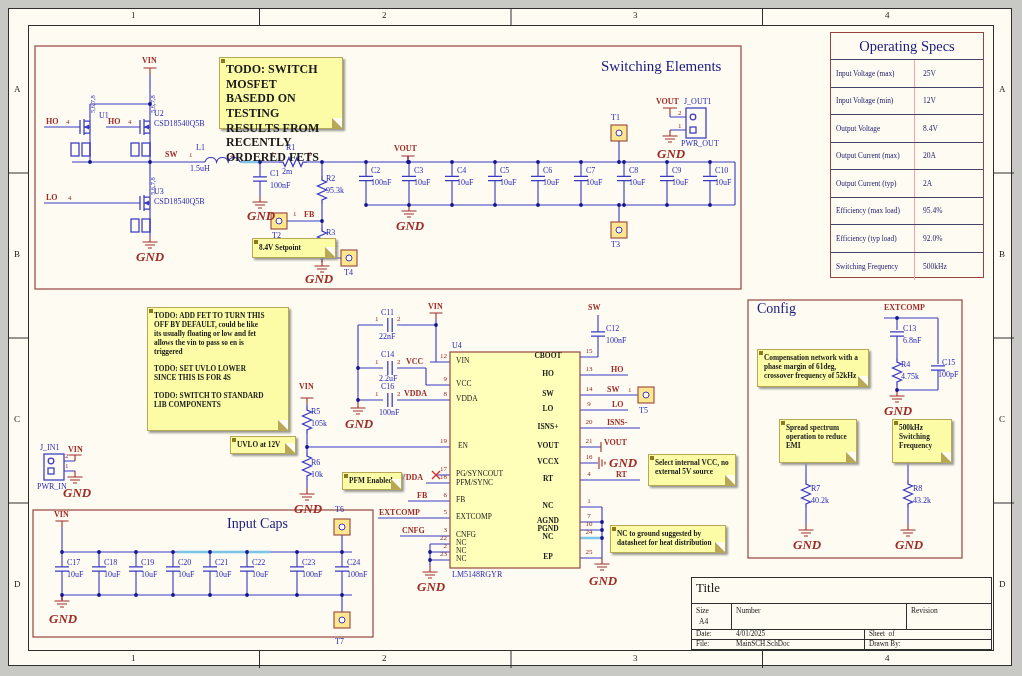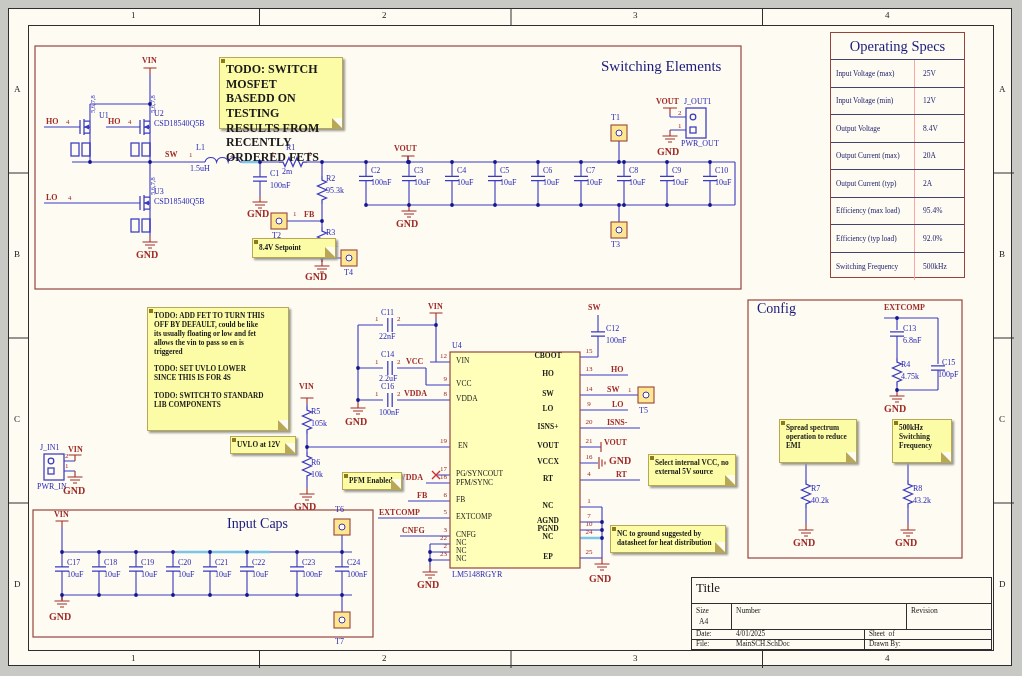--- a/index.html
+++ b/index.html
@@ -32,7 +32,7 @@
         padding:4px 3px 2px 6px;box-sizing:border-box;}
   .note::before{content:"";position:absolute;left:1px;top:1px;width:4px;height:4px;background:#8a7a1e;}
   .note::after{content:"";position:absolute;right:0;bottom:0;border:5px solid;border-color:#FDFBF2 #FDFBF2 #b8a855 #b8a855;}
-  .spectable{position:absolute;left:830px;top:32px;width:135px;height:246px;border:1.2px solid #97453C;background:#FDFBF2;box-sizing:border-box;}
+  .spectable{position:absolute;left:830px;top:32px;width:154px;height:246px;border:1.2px solid #97453C;background:#FDFBF2;box-sizing:border-box;}
   .spechead{height:26px;border-bottom:1px solid #43436b;display:flex;align-items:center;justify-content:center;
             color:#1A1A7E;font-size:14.5px;}
   .specrow{height:27.5px;border-bottom:1px solid #43436b;display:flex;box-sizing:border-box;}

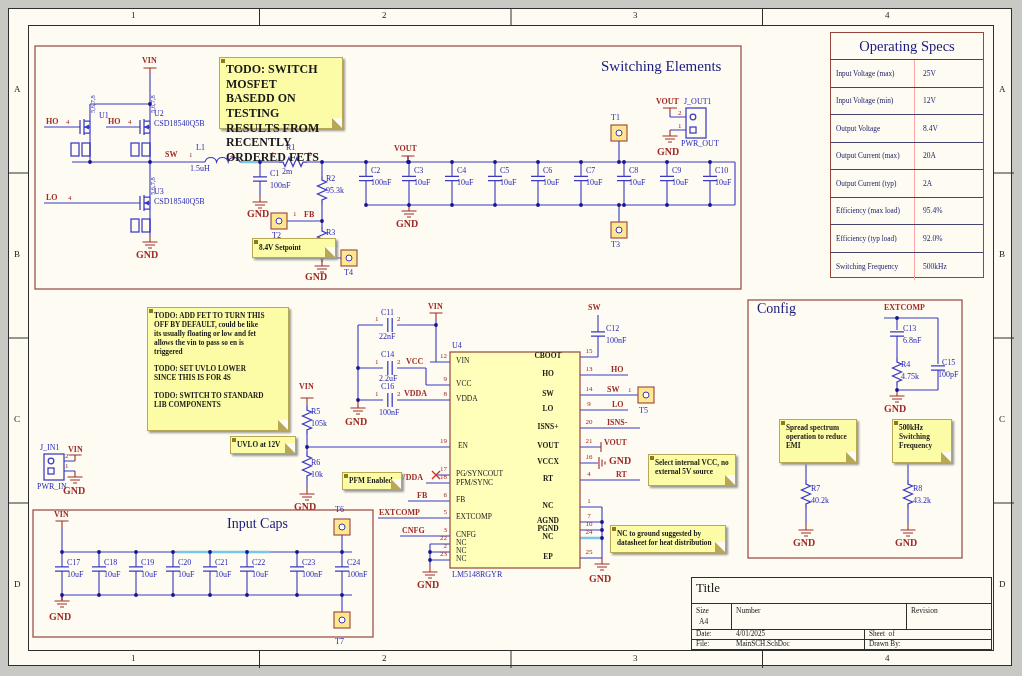--- a/index.html
+++ b/index.html
@@ -17,7 +17,7 @@
   svg text{font-family:"Liberation Serif",serif;}
   .t{position:absolute;white-space:pre;line-height:1;}
   .net{color:#A02C28;font-weight:bold;font-size:8px;}
-  .gndt{color:#A02C28;font-weight:bold;font-size:10px;}
+  .gndt{color:#A02C28;font-weight:bold;font-size:13px;font-style:italic;}
   .des{color:#2A2AB8;font-size:8px;}
   .pin{color:#A02C28;font-size:7px;}
   .pname{color:#1a1a1a;font-size:7.5px;}

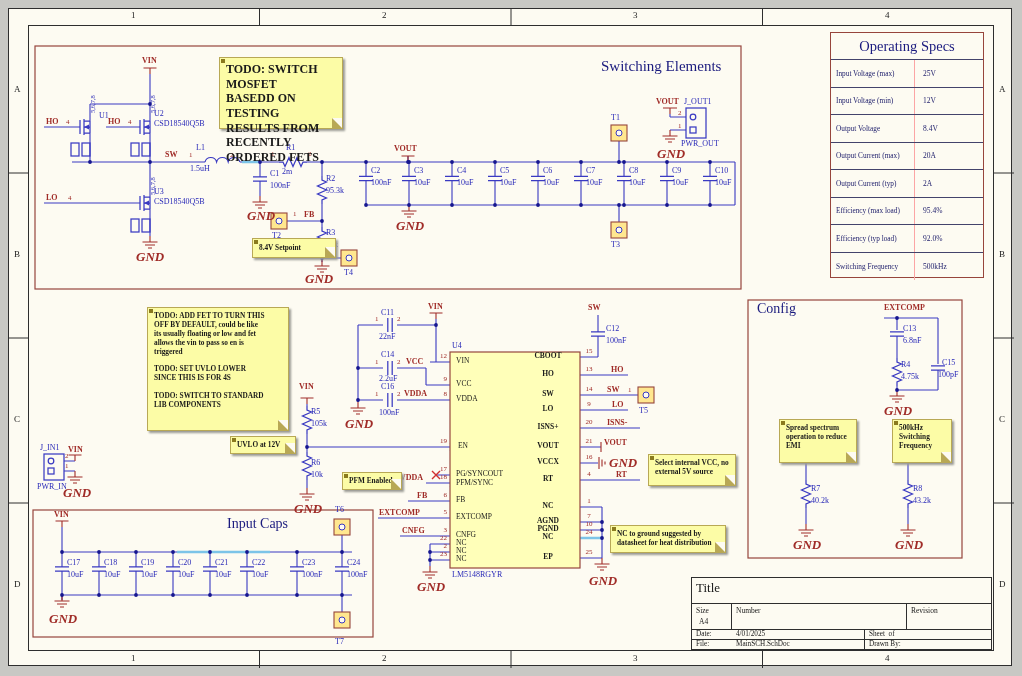--- a/index.html
+++ b/index.html
@@ -519,6 +519,9 @@
 external 5V source</div>
   <div class="note" style="left:610px;top:525px;width:116px;height:28px">NC to ground suggested by
 datasheet for heat distribution</div>
+  <div class="note" style="left:757px;top:349px;width:112px;height:38px">Compensation network with a
+phase margin of 61deg,
+crossover frequency of 52kHz</div>
   <div class="note" style="left:779px;top:419px;width:78px;height:44px">Spread spectrum
 operation to reduce
 EMI</div>

